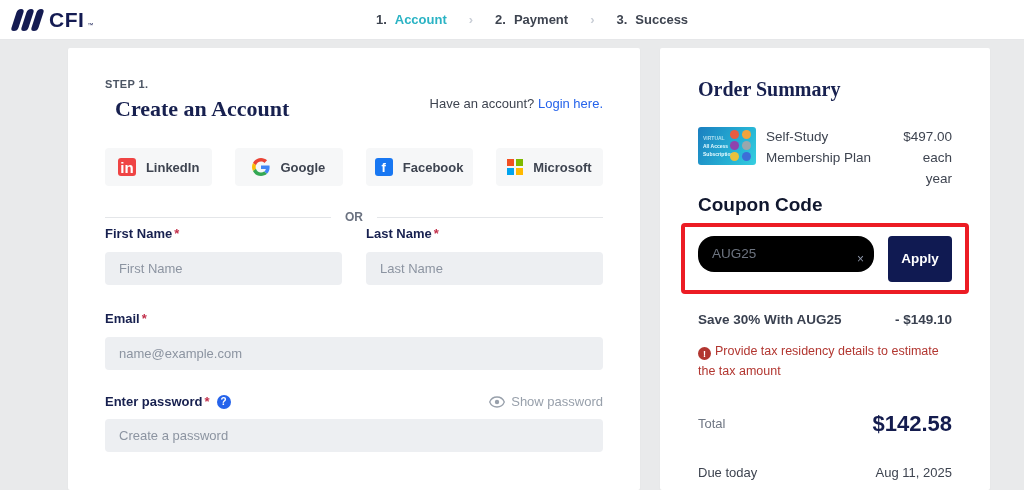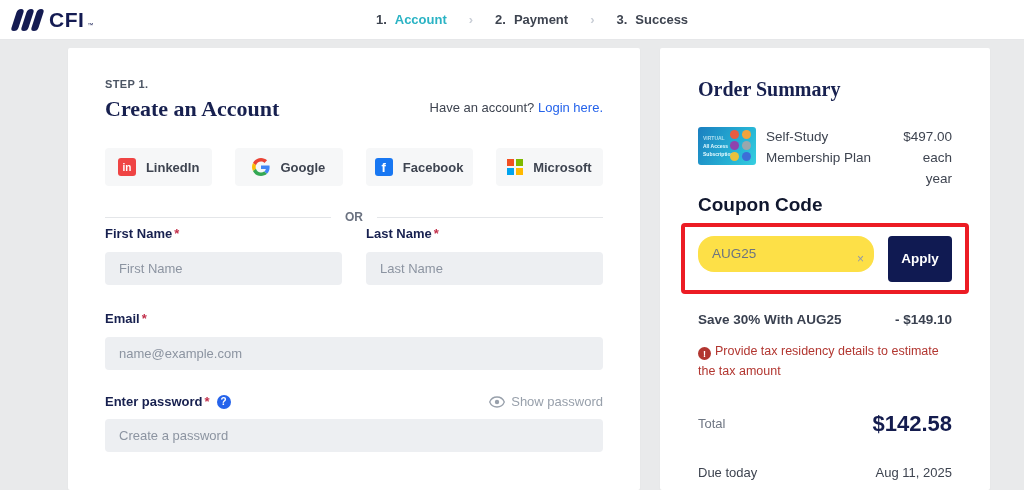--- a/index.html
+++ b/index.html
@@ -30,7 +30,7 @@
   .card-right { margin-left:20px; width:330px; padding:30px 38px 0 38px; position:relative; }
 
   .step-label { font-size:11px; font-weight:bold; color:#4c5564; letter-spacing:0.4px; }
-  .form-title-row { display:flex; justify-content:space-between; align-items:center; margin-top:6px; }
+  .form-title-row { display:flex; justify-content:space-between; align-items:flex-start; margin-top:6px;margin-left:10px; }
   .form-title { font-family:"Liberation Serif", serif; font-size:22px; font-weight:bold; color:#17204f; }
   .login-row { font-size:13px; color:#3e4450; padding-bottom:3px; }
   .login-link { color:#2563eb; text-decoration:none; cursor:pointer; }

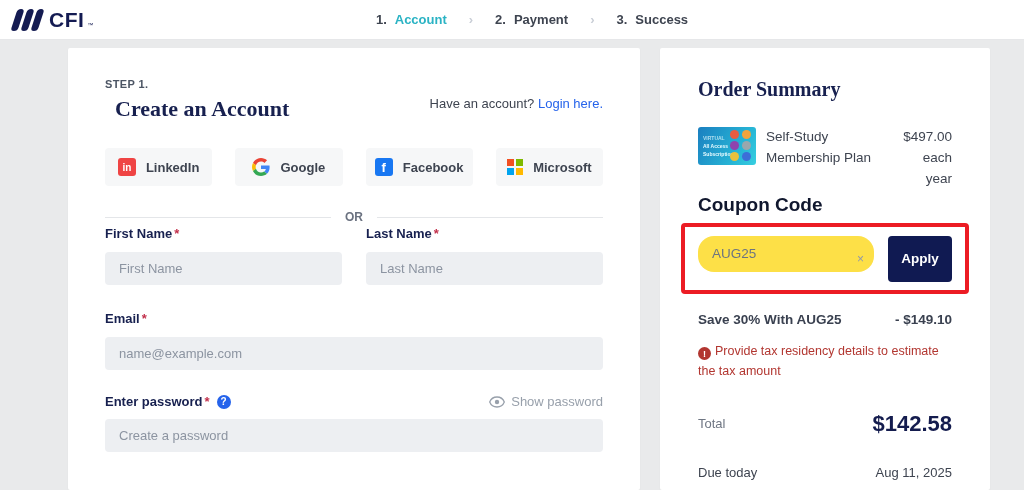--- a/index.html
+++ b/index.html
@@ -40,7 +40,7 @@
     display:flex; align-items:center; justify-content:center; gap:10px;
     font-family:"Liberation Sans", sans-serif; font-size:13px; font-weight:bold; color:#3e4450; cursor:pointer; }
   .icon-li { width:18px; height:18px; background:#ef4444; border-radius:3px; color:#fff;
-    font-size:10px; font-weight:bold; display:flex; align-items:center; justify-content:center; }
+    font-size:15px; font-weight:bold; display:flex; align-items:center; justify-content:center; }
   .icon-fb { width:18px; height:18px; background:#1877f2; border-radius:3px; color:#fff;
     font-size:13px; font-weight:bold; display:flex; align-items:center; justify-content:center; }
   .icon-g { width:18px; height:18px; }

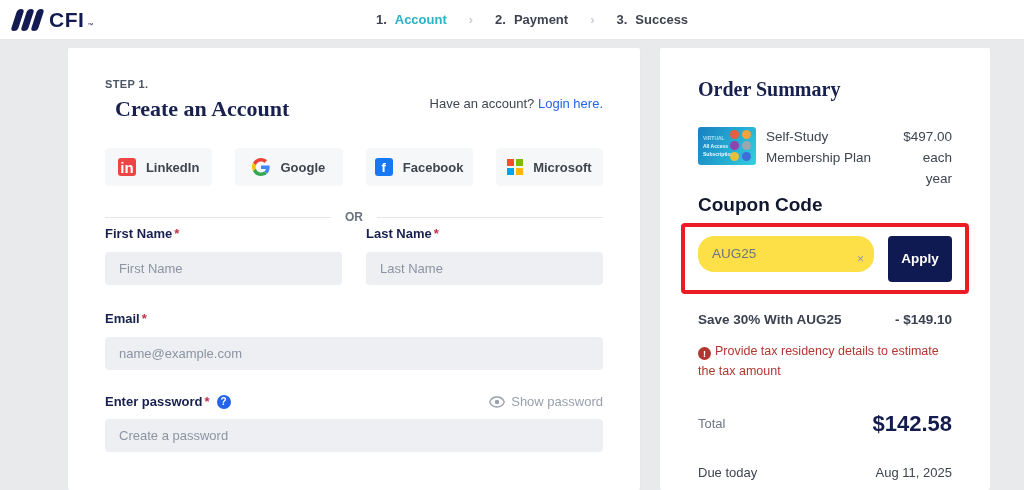--- a/index.html
+++ b/index.html
@@ -83,7 +83,7 @@
 
   .coupon-row { display:flex; gap:14px; margin-top:20px; position:relative; }
   .coupon-input-wrap { flex:1; position:relative; }
-  .coupon-input { width:100%; height:36px; background:#fde047; border:none; border-radius:16px;
+  .coupon-input { width:100%; height:36px; background:#000000; border:none; border-radius:16px;
     padding:0 26px 0 14px; font-family:"Liberation Sans", sans-serif; font-size:13.5px; color:#6d7480; outline:none; }
   .coupon-clear { position:absolute; right:10px; top:50%; transform:translateY(-50%);
     font-size:12px; color:#8f98ab; cursor:pointer; }

